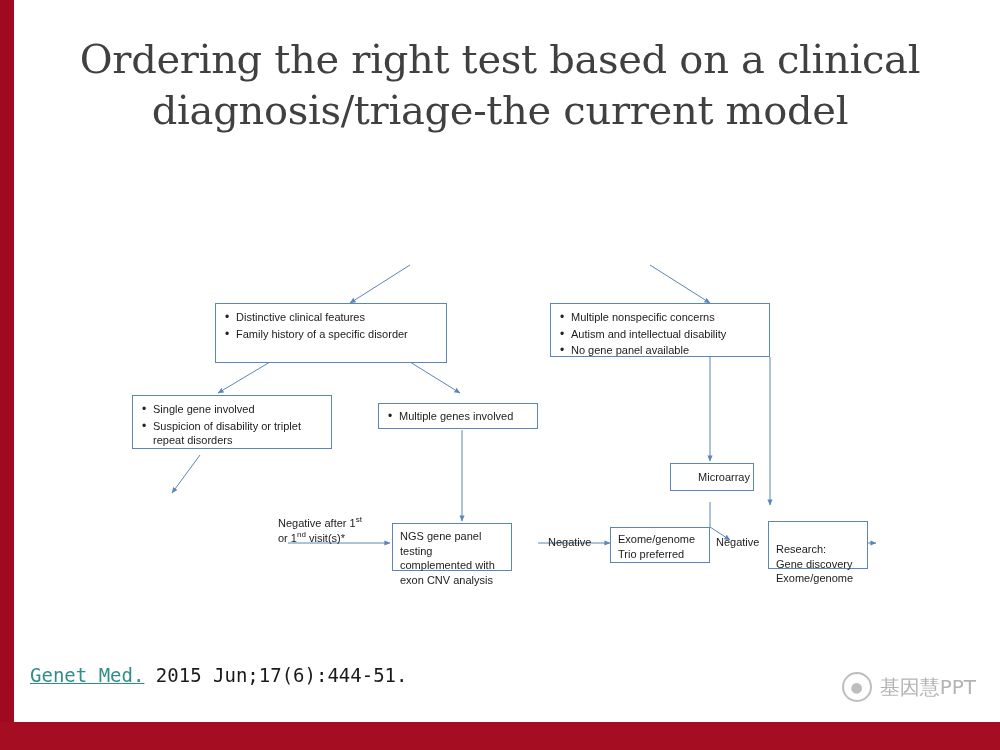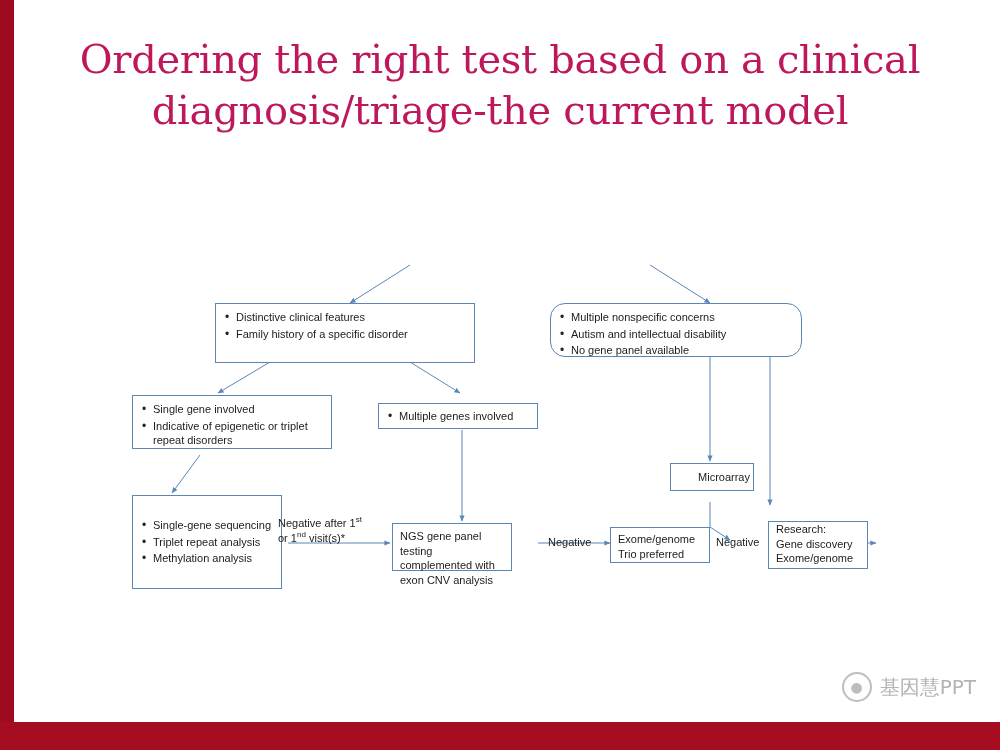--- a/index.html
+++ b/index.html
@@ -39,7 +39,7 @@
     top: 34px;
     width: 880px;
     text-align: center;
-    color: #be185d;
+    color: #404040;
     font-family: "DejaVu Serif", serif;
     font-size: 40px;
     line-height: 1.28;

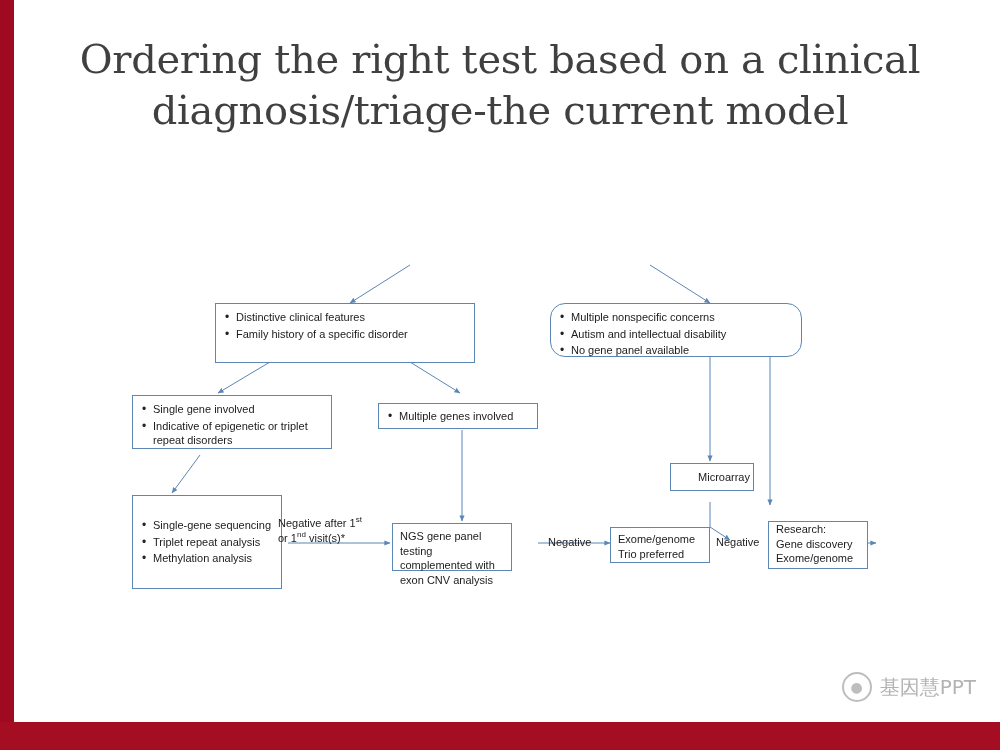--- a/index.html
+++ b/index.html
@@ -189,7 +189,7 @@
     </svg>
 
 
-    <div class="node" style="left:105px; top:88px; width:260px; height:60px;">
+    <div class="node" style="left:105px; top:88px; width:232px; height:60px;">
       <ul>
         <li>Distinctive clinical features</li>
         <li>Family history of a specific disorder</li>

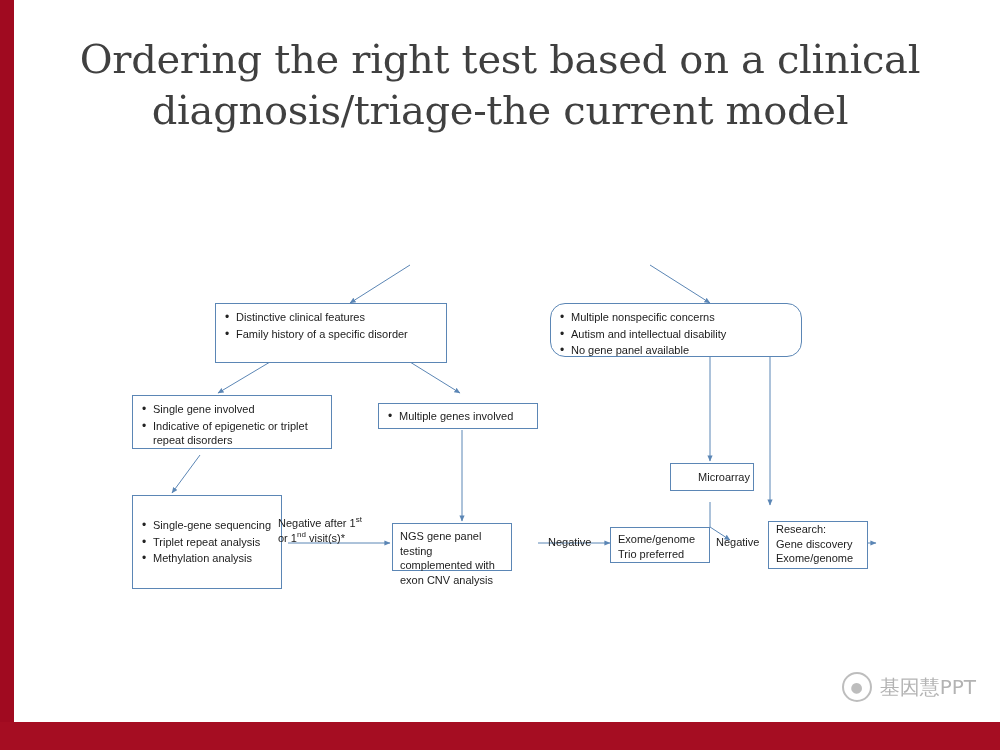--- a/index.html
+++ b/index.html
@@ -196,7 +196,7 @@
       </ul>
     </div>
 
-    <div class="node" style="left:440px; top:88px; width:252px; height:54px;border-radius:15px;">
+    <div class="node" style="left:440px; top:88px; width:220px; height:54px;">
       <ul>
         <li>Multiple nonspecific concerns</li>
         <li>Autism and intellectual disability</li>

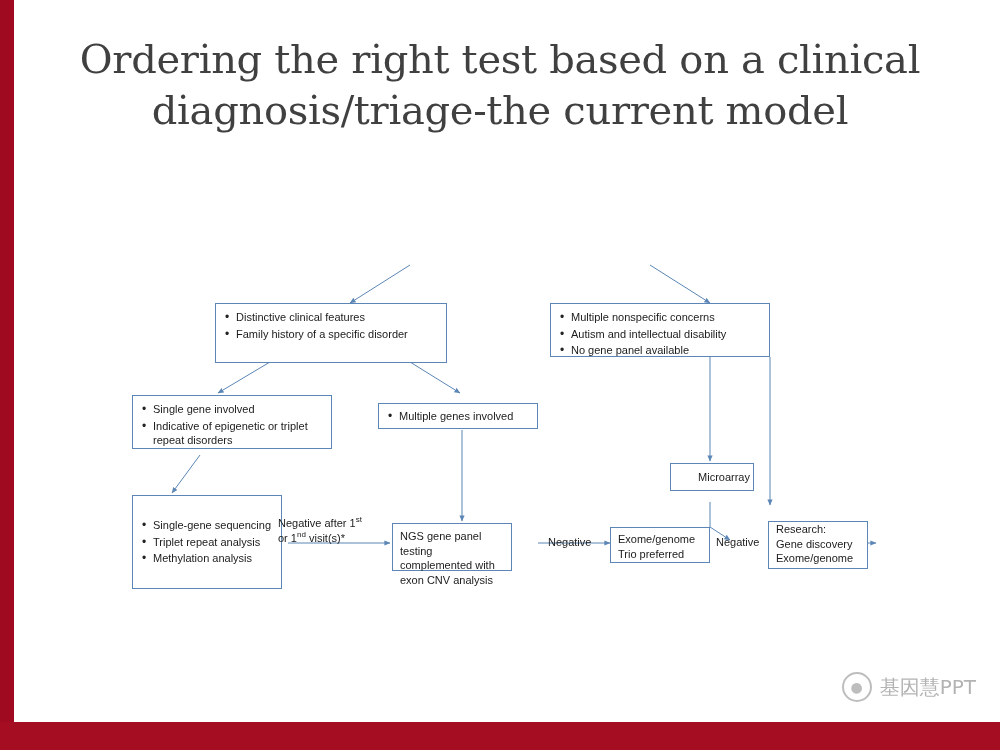--- a/index.html
+++ b/index.html
@@ -207,7 +207,7 @@
     <div class="node" style="left:22px; top:180px; width:200px; height:54px;">
       <ul>
         <li>Single gene involved</li>
-        <li>Indicative of epigenetic or triplet repeat disorders</li>
+        <li>Suspicion of disability or triplet repeat disorders</li>
       </ul>
     </div>
 

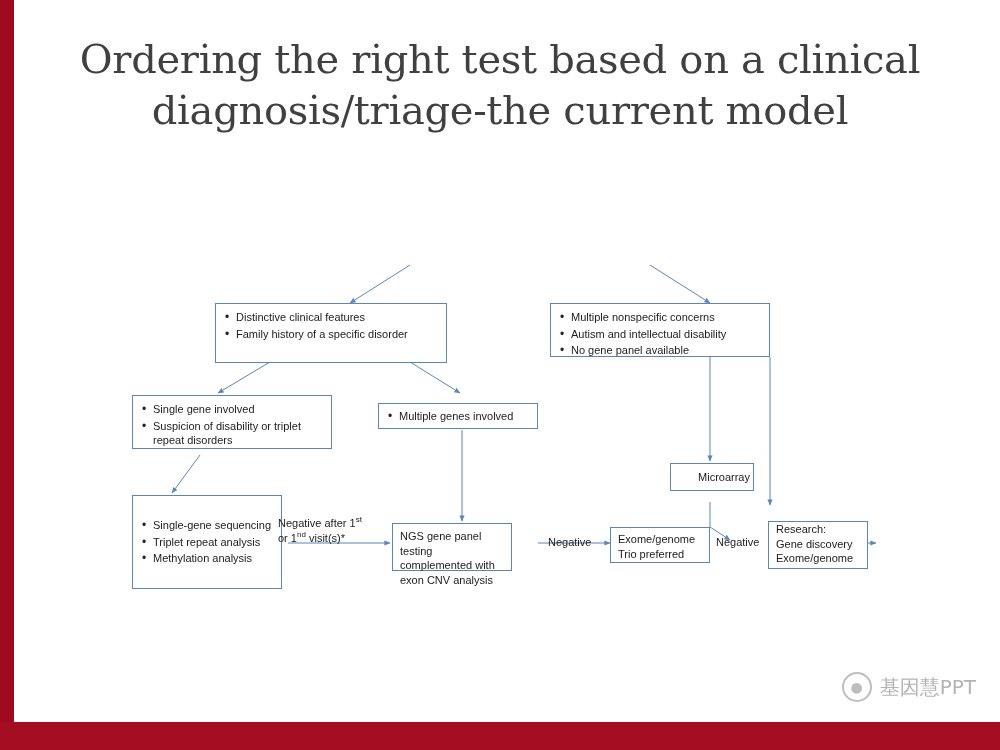--- a/index.html
+++ b/index.html
@@ -221,13 +221,6 @@
       <span>Microarray</span>
     </div>
 
-    <div class="node" style="left:22px; top:280px; width:150px; height:94px; display:flex; align-items:center;">
-      <ul>
-        <li>Single-gene sequencing</li>
-        <li>Triplet repeat analysis</li>
-        <li>Methylation analysis</li>
-      </ul>
-    </div>
 
     <div class="node" style="left:282px; top:308px; width:120px; height:48px; padding:5px 7px;">
       <div>NGS gene panel testing</div>

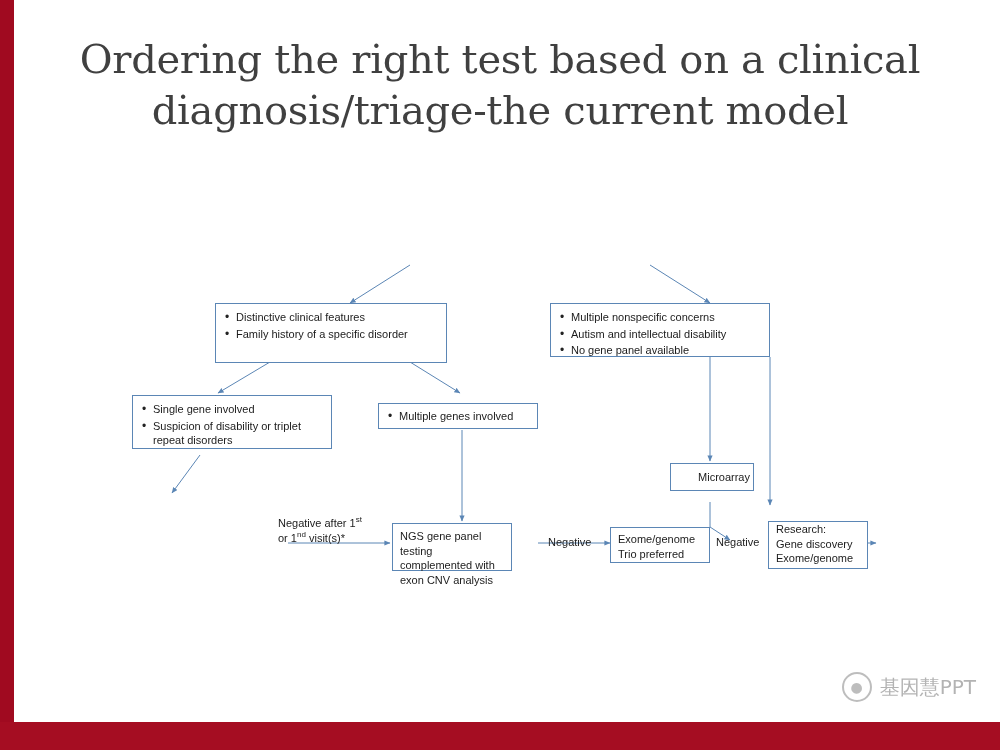--- a/index.html
+++ b/index.html
@@ -233,7 +233,7 @@
       <div>Trio preferred</div>
     </div>
 
-    <div class="node" style="left:658px; top:306px; width:100px; height:48px; padding:0 7px;">
+    <div class="node" style="left:658px; top:306px; width:100px; height:48px; padding:20px 7px;">
       <div>Research:</div>
       <div>Gene discovery</div>
       <div>Exome/genome</div>

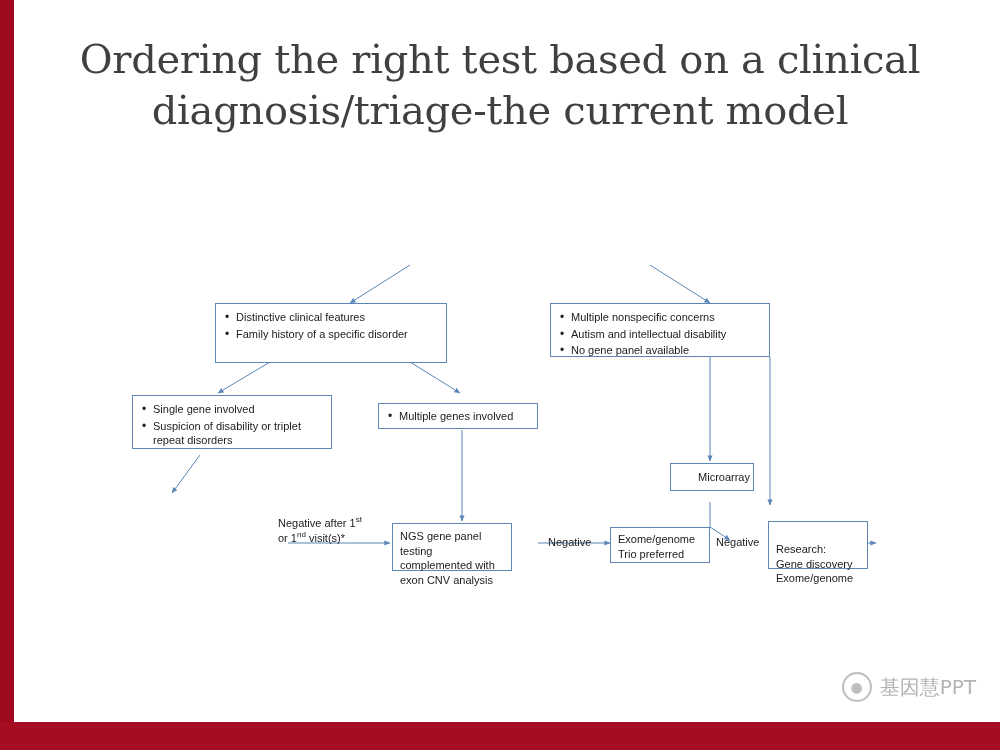--- a/index.html
+++ b/index.html
@@ -250,6 +250,9 @@
 
   </div>
 
+  <div class="citation">
+    <span class="jlink">Genet Med.</span><span> 2015 Jun;17(6):444-51.</span>
+  </div>
 
   <div class="watermark">
     <span class="wm-circle">●</span>

